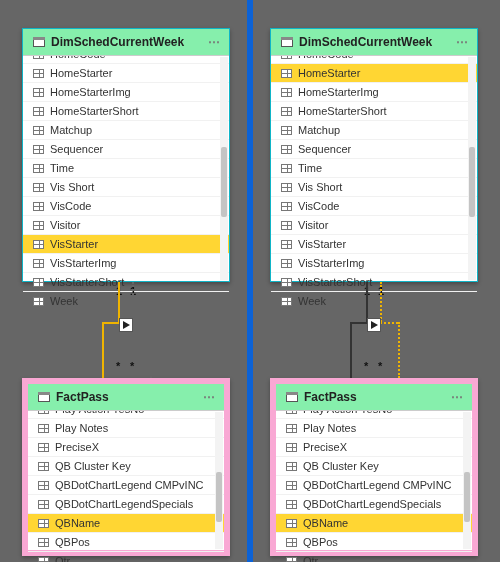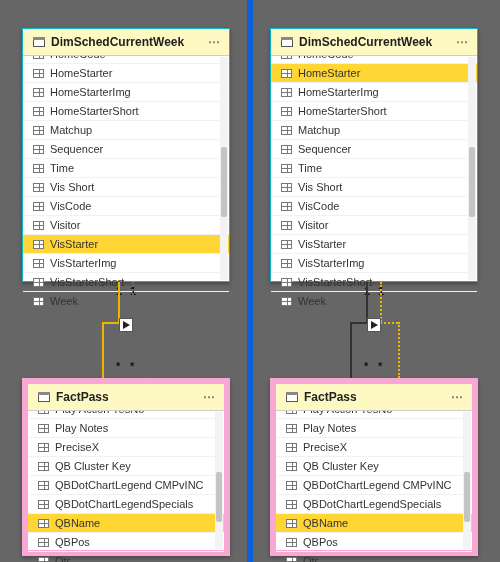--- a/index.html
+++ b/index.html
@@ -34,7 +34,7 @@
   }
   .table-box.gray { border: 6px solid #f9a8d4; }
   .table-header {
-    background: #fef9c3;
+    background: #86efac;
     padding: 6px 8px 6px 10px;
     font-weight: 600;
     font-size: 12px;

